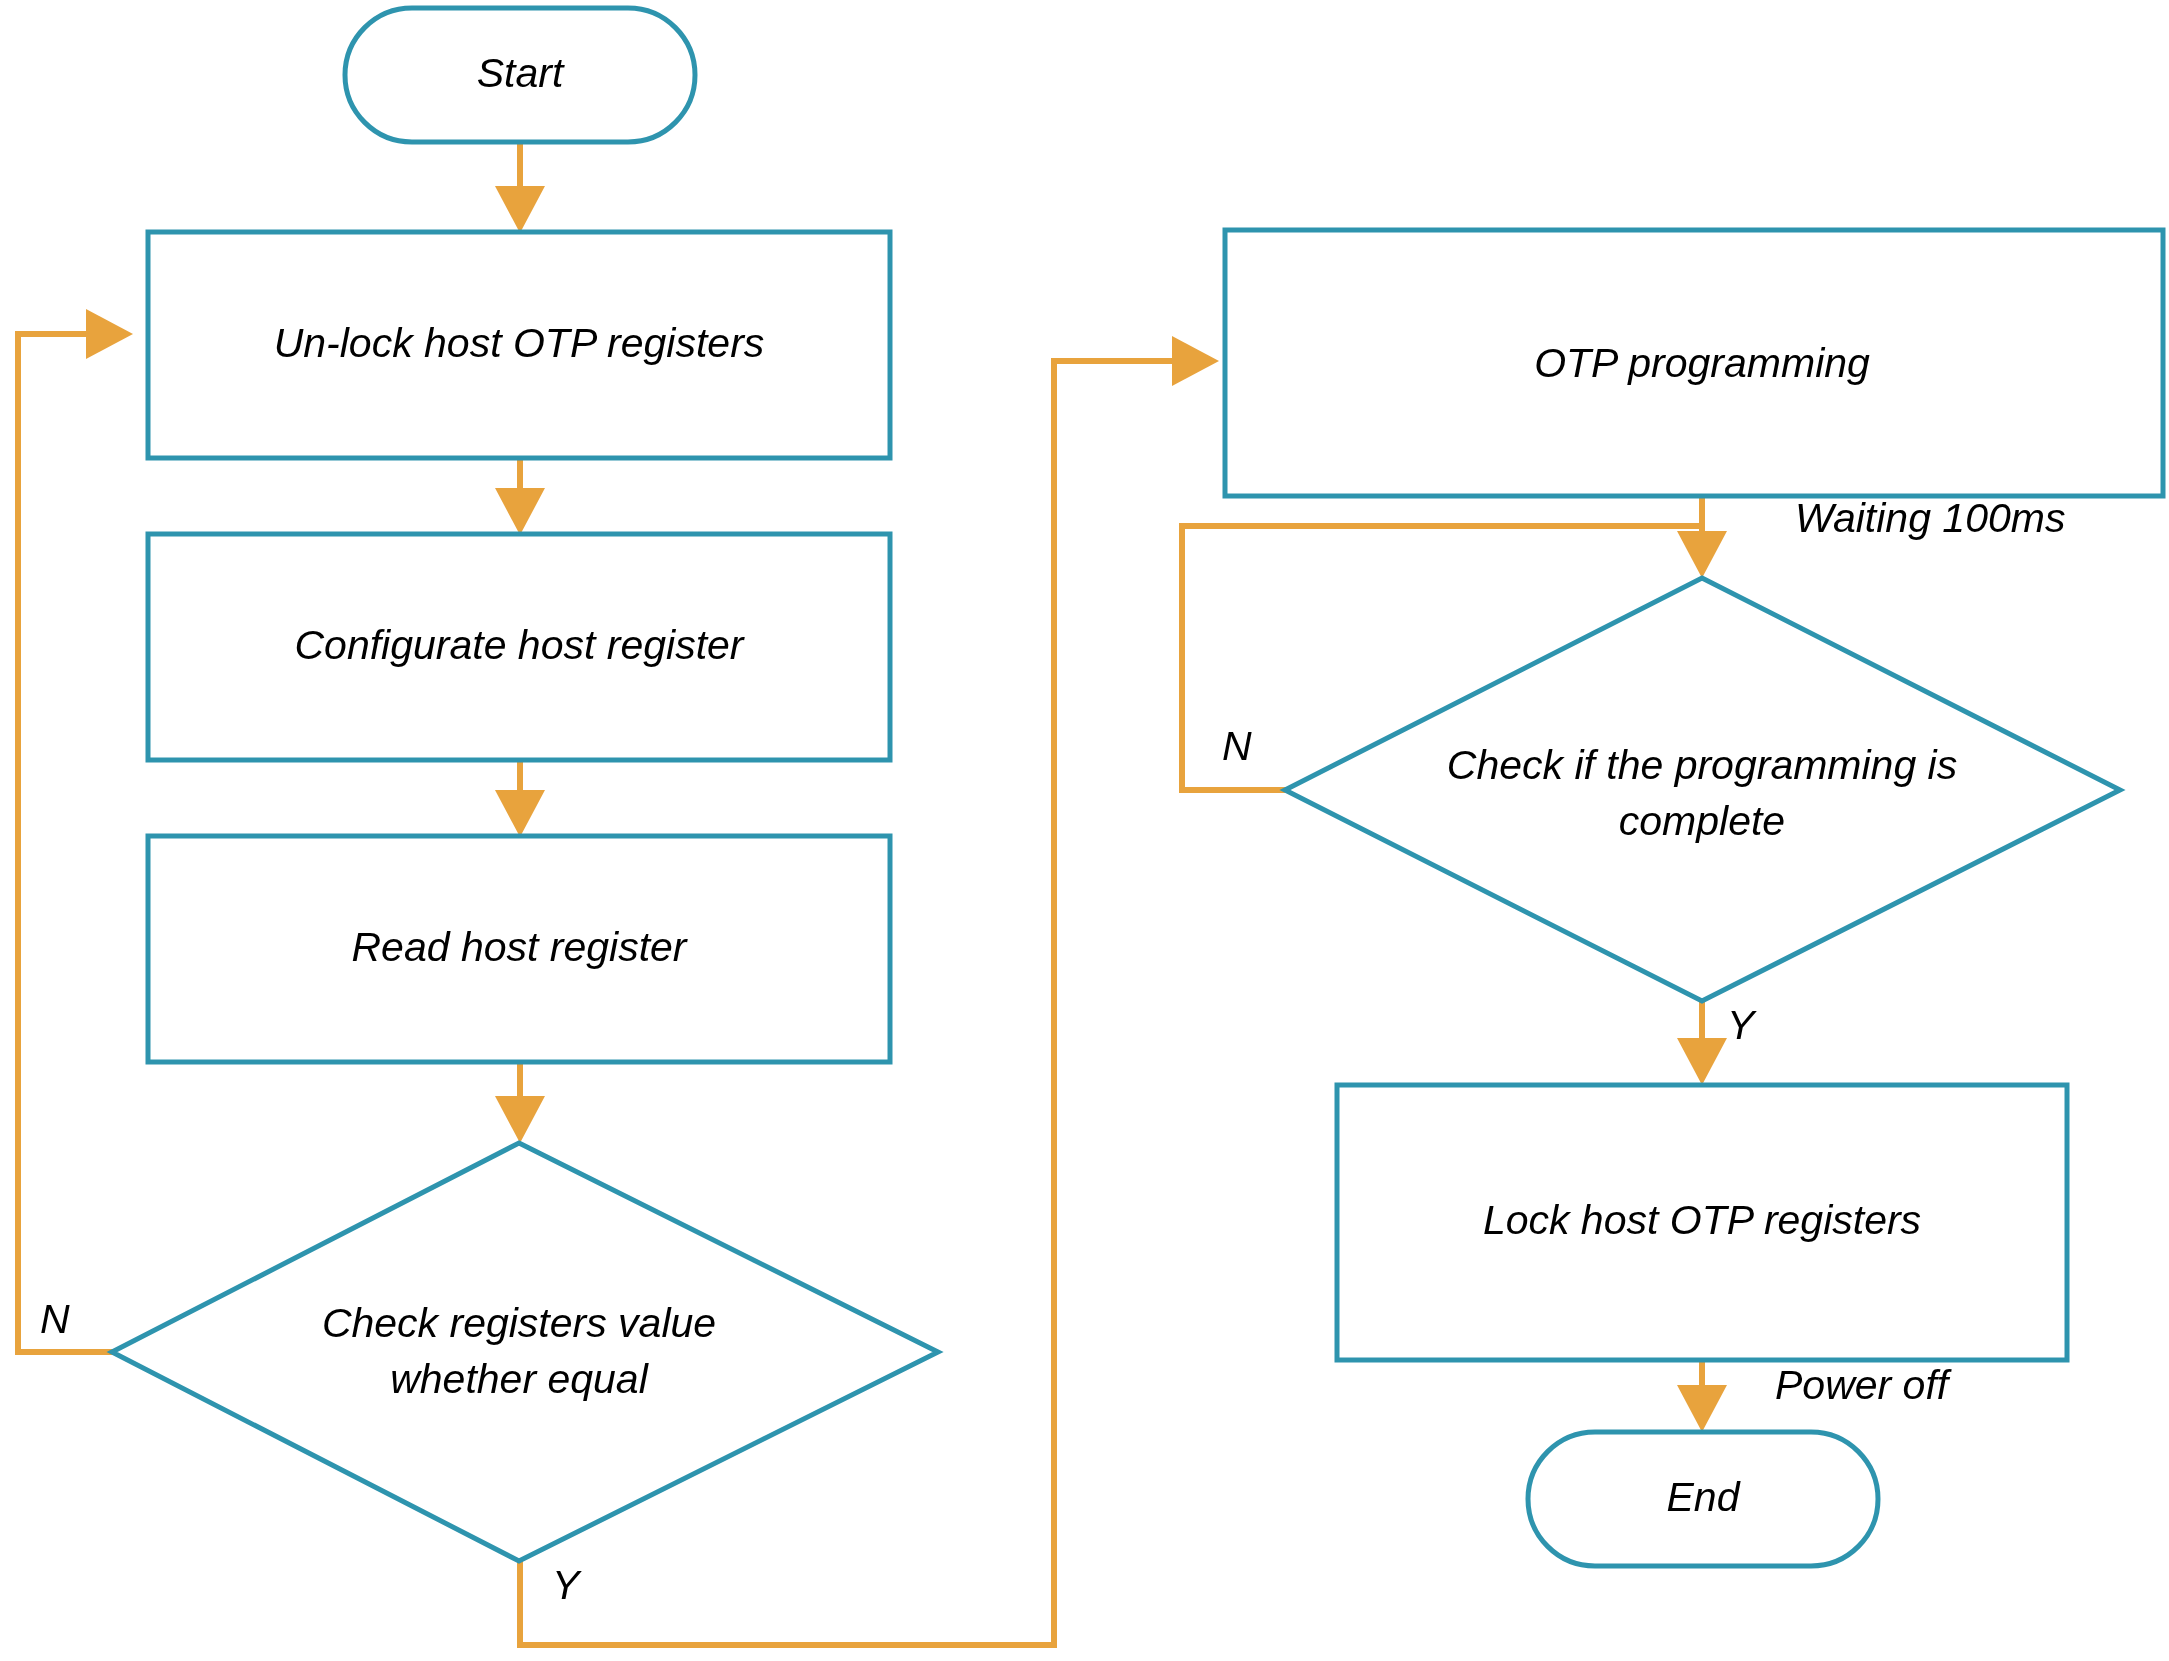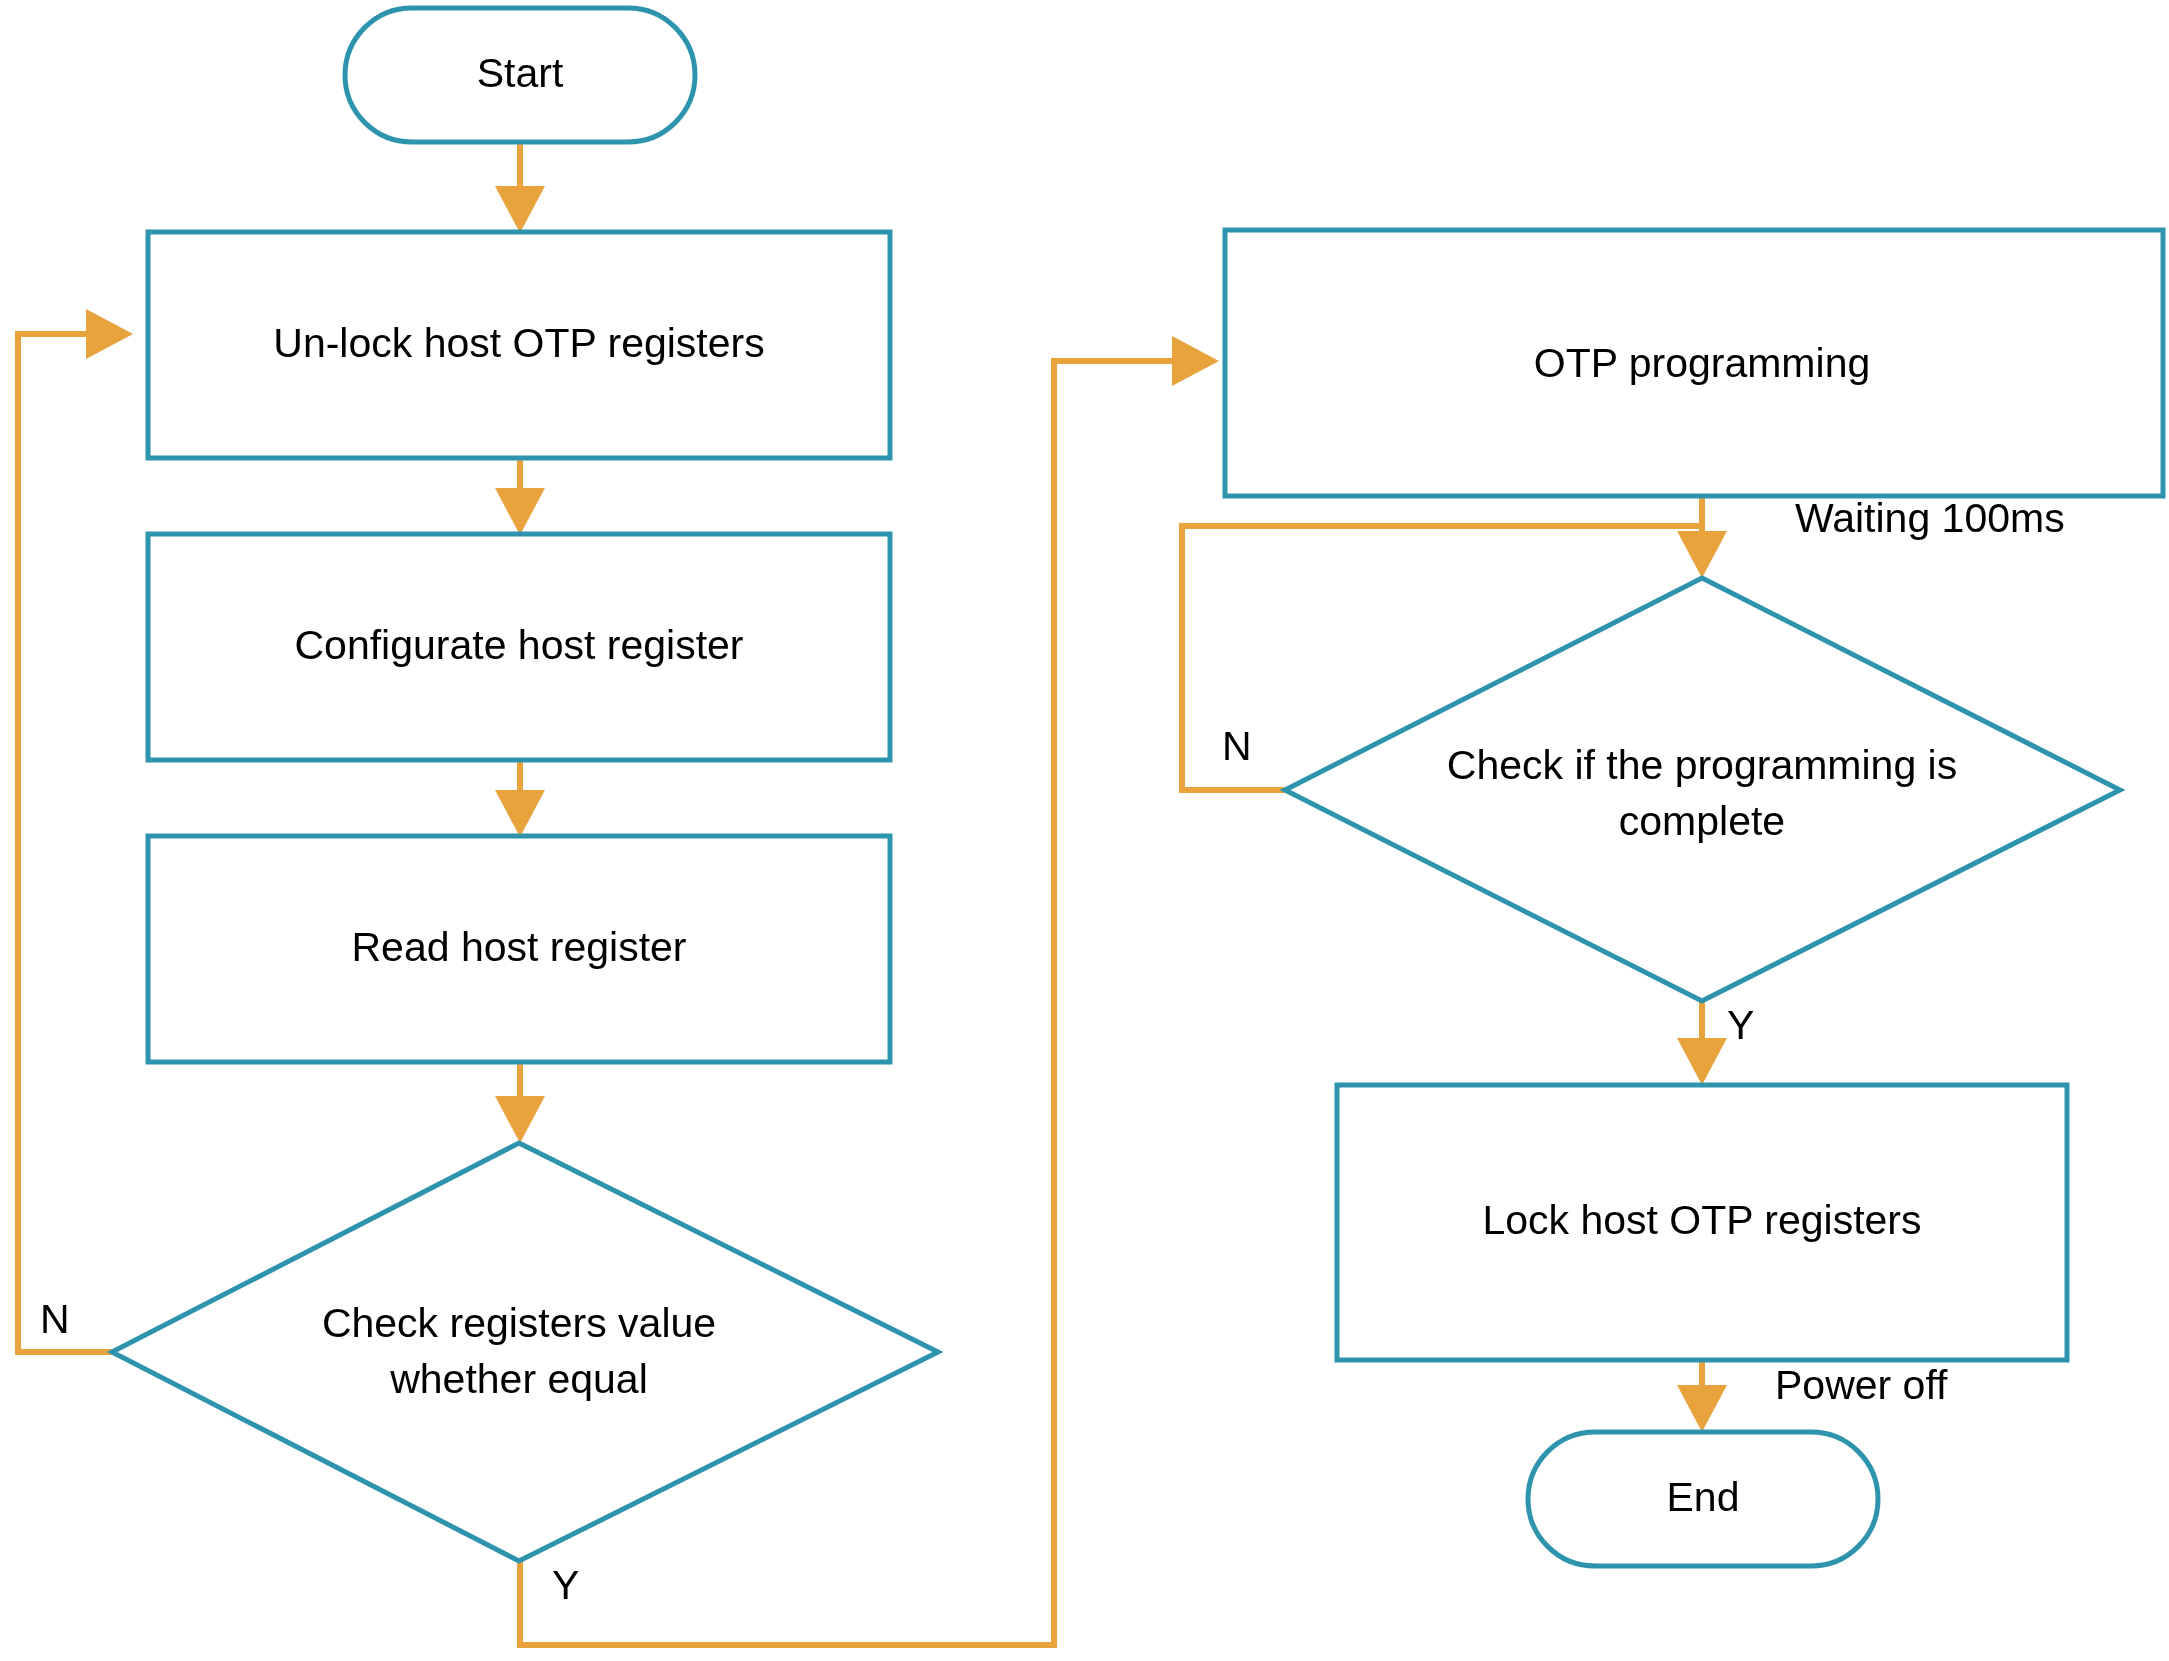--- a/index.html
+++ b/index.html
@@ -16,6 +16,7 @@
     height: 1661px;
     background: #ffffff;
     overflow: hidden;
+    font-style: italic;
   }
   svg#flow-svg {
     position: absolute;

